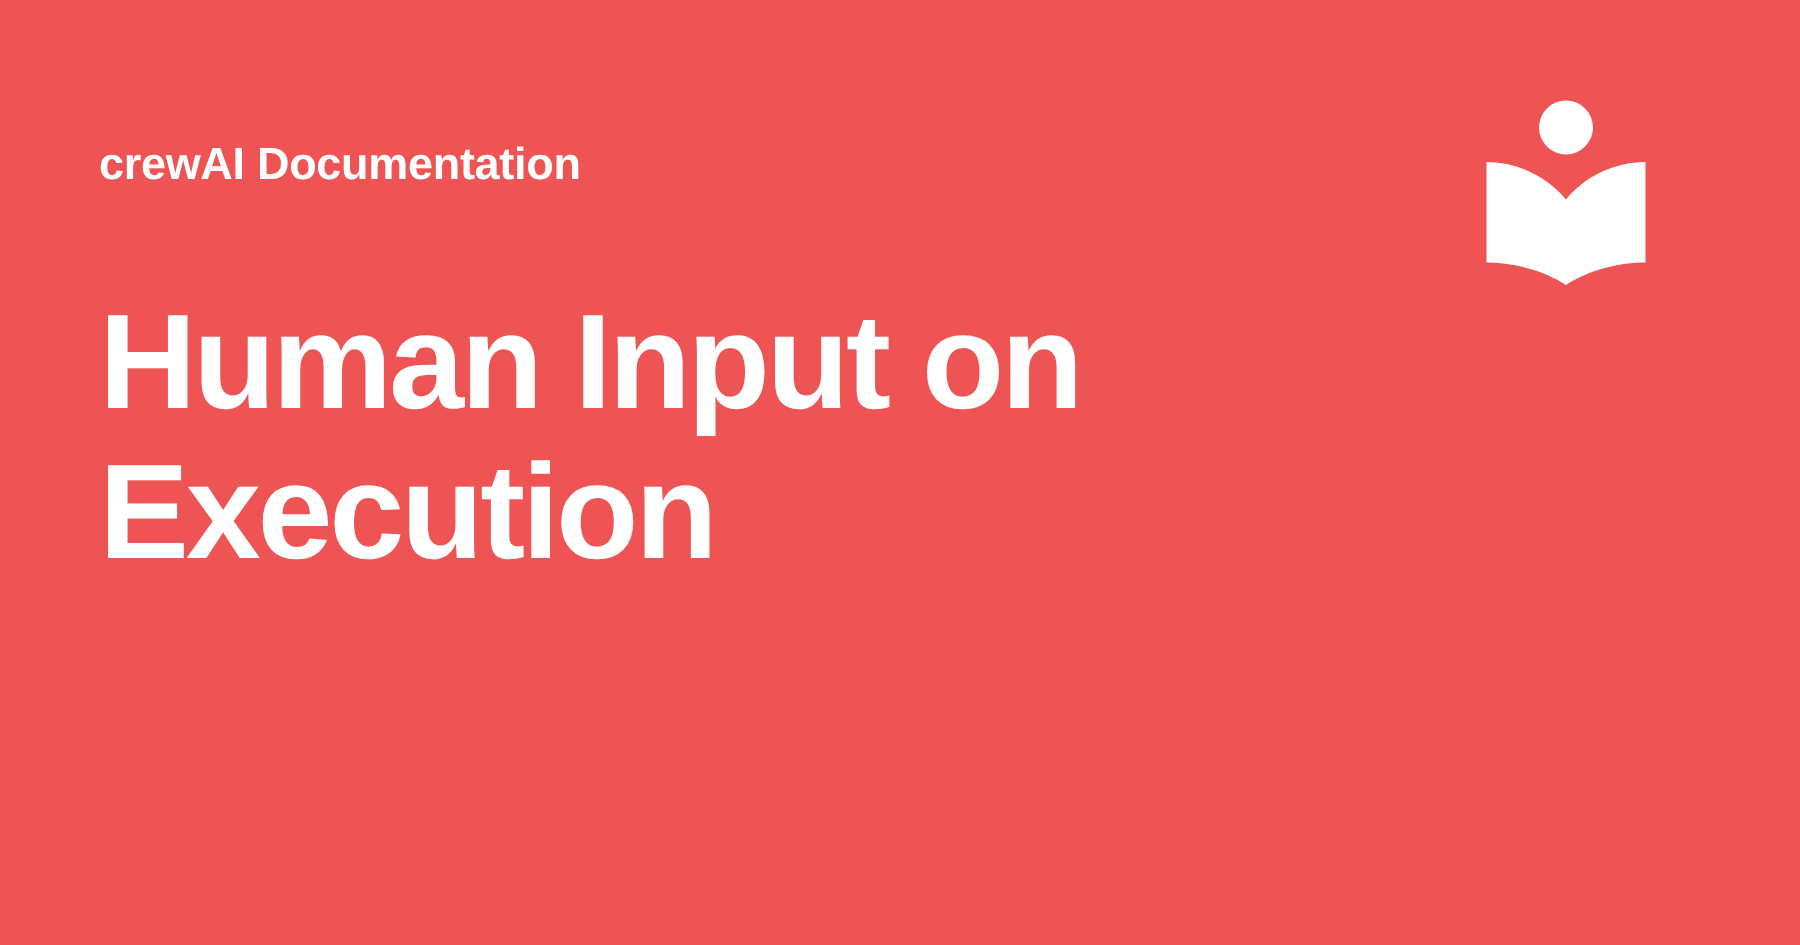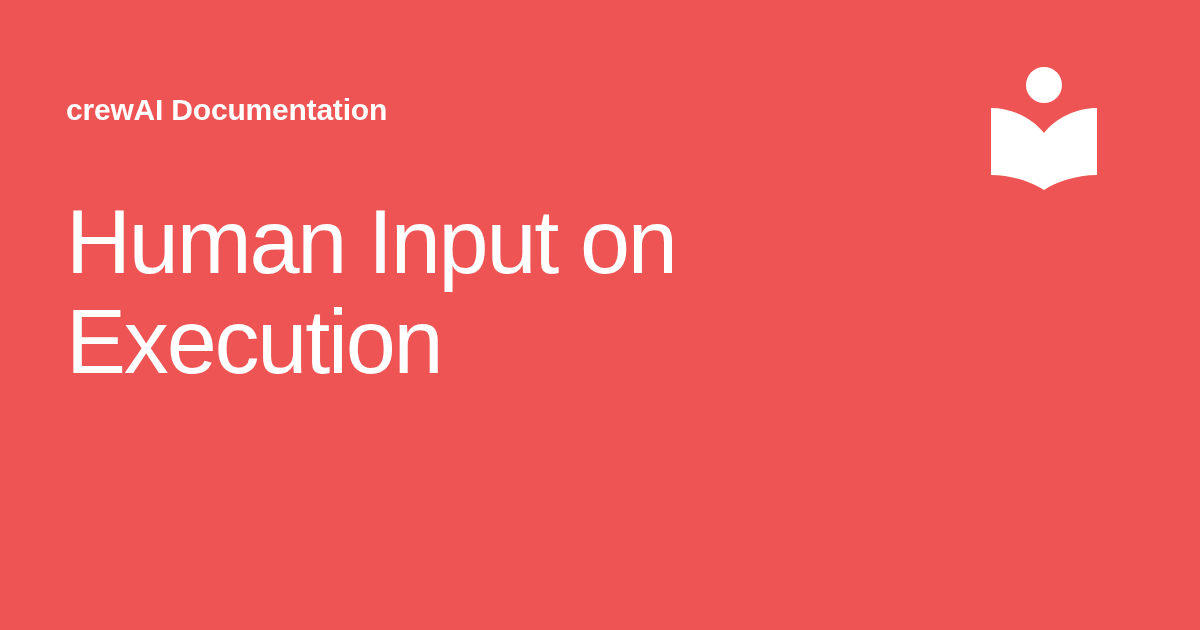--- a/index.html
+++ b/index.html
@@ -45,7 +45,7 @@
     padding: 0;
     margin-top: 62px;
     font-size: 90px;
-    font-weight: 400;
+    font-weight: 700;
     line-height: 100px;
     letter-spacing: -2.2px;
     color: #ffffff;

